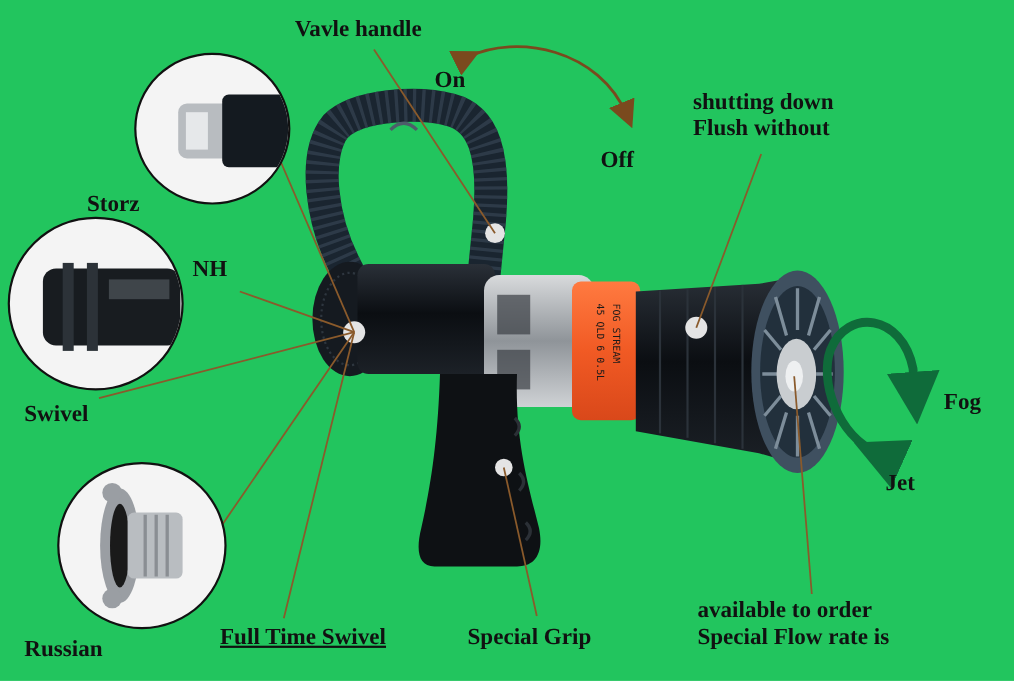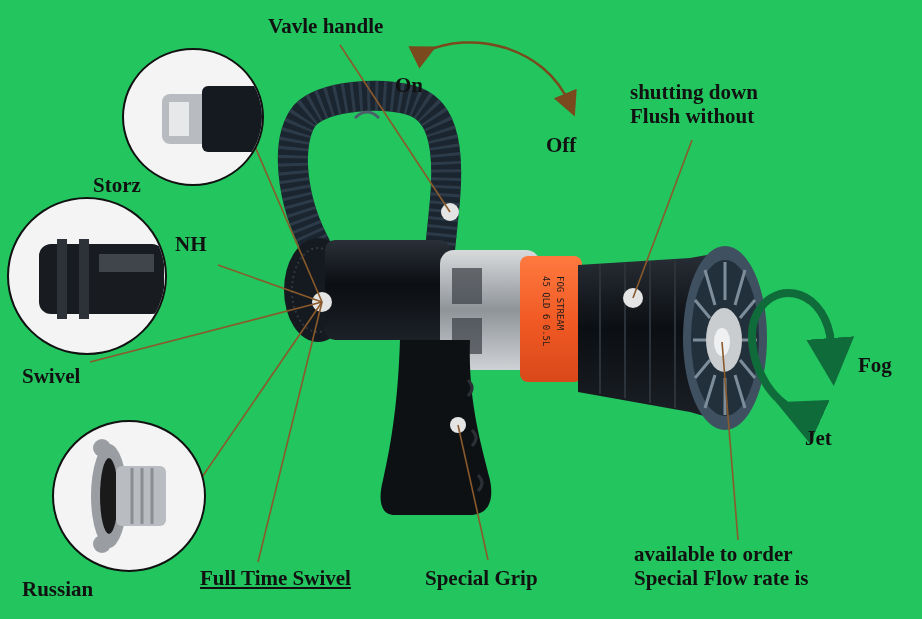--- a/index.html
+++ b/index.html
@@ -144,7 +144,7 @@
   </div>
 
   <div class="lbl" style="left:268px;top:14px;">Vavle handle</div>
-  <div class="lbl" style="left:395px;top:73px;">On</div>
+  <div class="lbl" style="left:395px;top:60px;">On</div>
   <div class="lbl" style="left:546px;top:133px;">Off</div>
   <div class="lbl multi" style="left:630px;top:80px;">
     <span>shutting down</span>

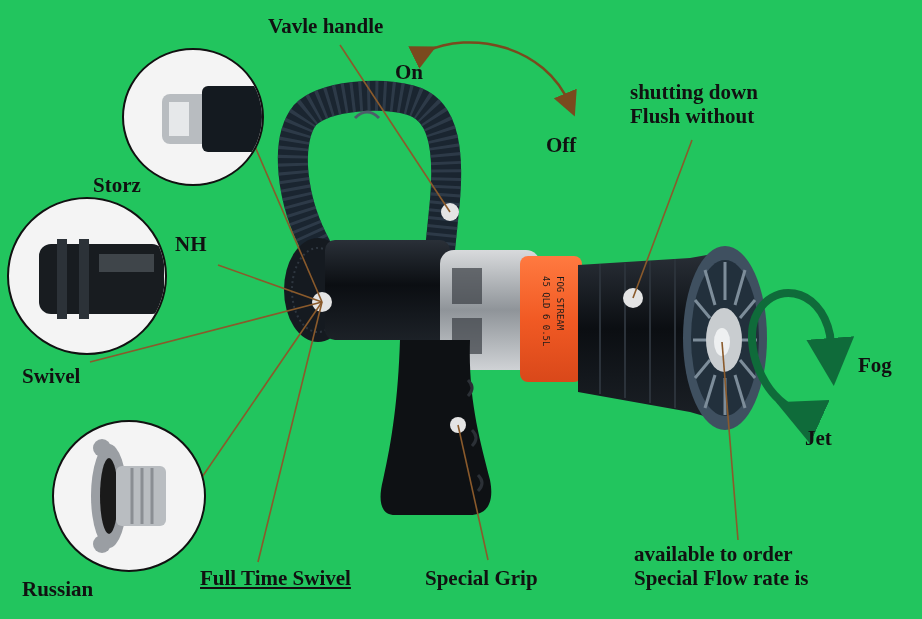--- a/index.html
+++ b/index.html
@@ -150,7 +150,7 @@
     <span>shutting down</span>
     <span>Flush without</span>
   </div>
-  <div class="lbl" style="left:93px;top:173px;text-align:center;">Storz</div>
+  <div class="lbl" style="left:79px;top:173px;text-align:center;">Storz</div>
   <div class="lbl" style="left:175px;top:232px;">NH</div>
   <div class="lbl" style="left:22px;top:364px;">Swivel</div>
   <div class="lbl" style="left:22px;top:577px;text-align:right;">Russian</div>

